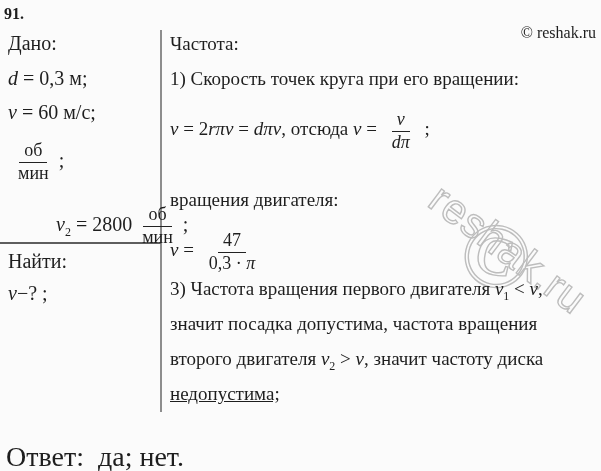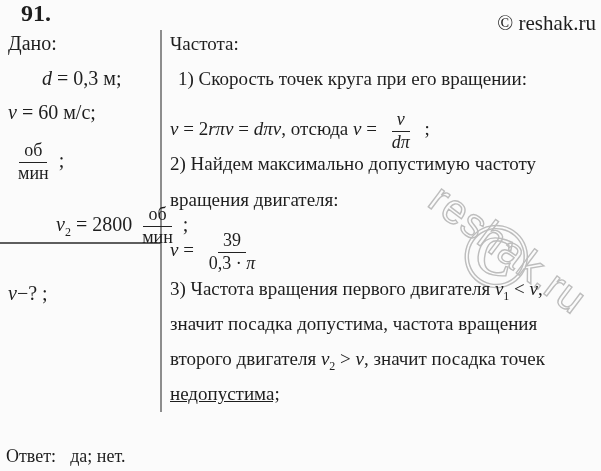--- a/index.html
+++ b/index.html
@@ -32,7 +32,7 @@
   .frac .num { padding: 0 5px; border-bottom: 1.5px solid #222; }
   .frac .den { padding: 0 5px; }
 
-  #problem-number { left: 21px; top: 2px; font-weight: bold; font-size: 24px; }
+  #problem-number { left: 4px; top: 2px; font-weight: bold; font-size: 16px; }
   #copyright { right: 5px; top: 12px; font-size: 21px; }
 
   #v-divider { position: absolute; left: 160px; top: 30px; width: 1.5px; height: 382px; background: #8d8d8d; }

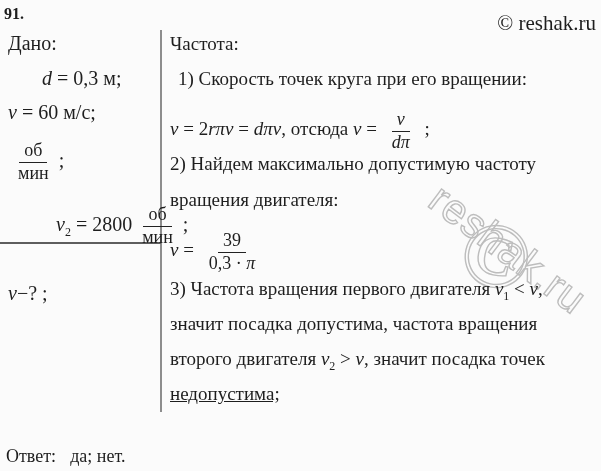--- a/index.html
+++ b/index.html
@@ -33,7 +33,7 @@
   .frac .den { padding: 0 5px; }
 
   #problem-number { left: 4px; top: 2px; font-weight: bold; font-size: 16px; }
-  #copyright { right: 5px; top: 12px; font-size: 21px; }
+  #copyright { right: 5px; top: 21px; font-size: 16px; }
 
   #v-divider { position: absolute; left: 160px; top: 30px; width: 1.5px; height: 382px; background: #8d8d8d; }
   #h-divider { position: absolute; left: 0; top: 242px; width: 161px; height: 2px; background: #5e5e5e; }

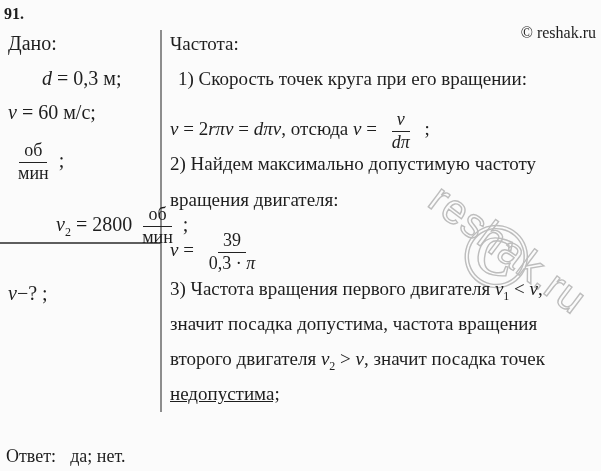--- a/index.html
+++ b/index.html
@@ -39,7 +39,7 @@
   #h-divider { position: absolute; left: 0; top: 242px; width: 161px; height: 2px; background: #5e5e5e; }
 
   #given-label { left: 8px; top: 32px; }
-  #given-d     { left: 8px; top: 67px; margin-left: 34px; }
+  #given-d     { left: 8px; top: 67px; }
   #given-v     { left: 8px; top: 101px; }
   #given-nu1   { left: 8px; top: 140px; }
   #given-nu2   { left: 8px; top: 204px; margin-left: 48px; }

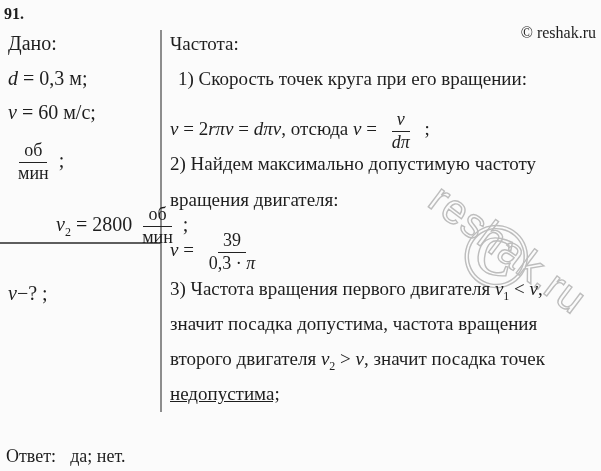--- a/index.html
+++ b/index.html
@@ -47,7 +47,7 @@
   #find-expr   { left: 8px; top: 282px; }
 
   #sol-label   { left: 170px; top: 32px; }
-  #step1-title { left: 170px; top: 67px; margin-left: 8px; }
+  #step1-title { left: 170px; top: 67px; }
   #formula1    { left: 170px; top: 109px; }
   #step2-line1 { left: 170px; top: 152px; }
   #step2-line2 { left: 170px; top: 188px; }

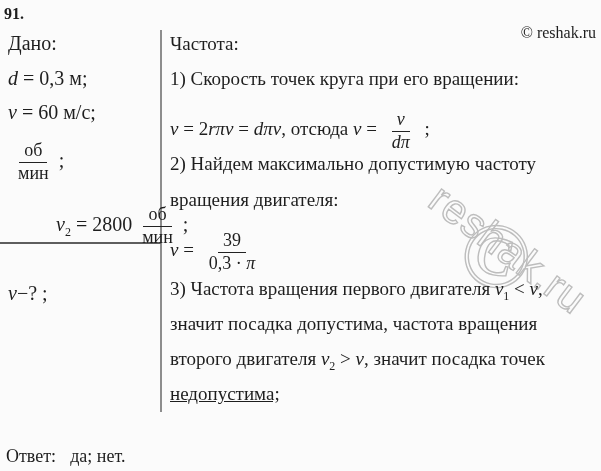--- a/index.html
+++ b/index.html
@@ -107,7 +107,6 @@
         <span class="den mi">dπ</span>
       </span><span> ;</span></div>
 
-  <div id="step2-line1" class="abs rfs">2) Найдем максимально допустимую частоту</div>
   <div id="step2-line2" class="abs rfs">вращения двигателя:</div>
 
   <div id="formula2" class="abs rfs"><span><span class="mi">ν</span><span> = </span></span><span class="frac">

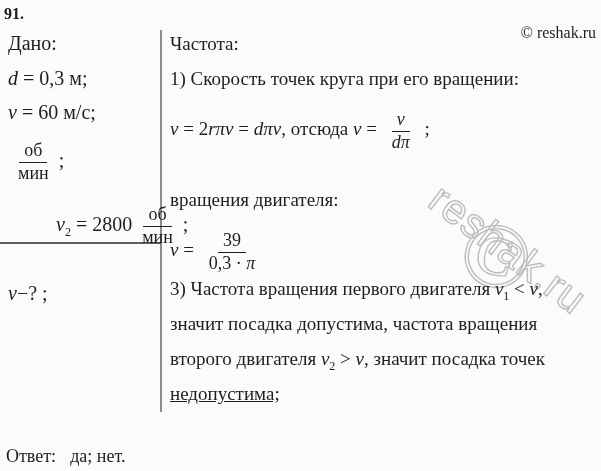--- a/index.html
+++ b/index.html
@@ -110,7 +110,7 @@
   <div id="step2-line2" class="abs rfs">вращения двигателя:</div>
 
   <div id="formula2" class="abs rfs"><span><span class="mi">ν</span><span> = </span></span><span class="frac">
-        <span class="num">39</span>
+        <span class="num">47</span>
         <span class="den"><span>0,3 · </span><span class="mi">π</span></span>
       </span></div>
 

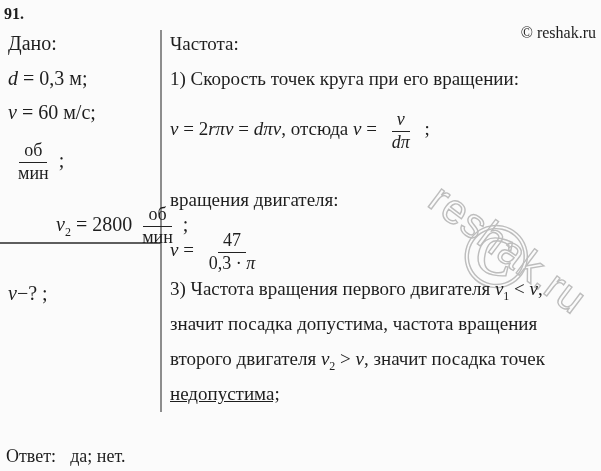--- a/index.html
+++ b/index.html
@@ -96,6 +96,7 @@
         <span class="den">мин</span>
       </span><span>;</span></div>
 
+  <div id="find-label" class="abs lfs">Найти:</div>
   <div id="find-expr" class="abs lfs"><span class="mi">ν</span><span>−? ;</span></div>
 
   <div id="sol-label" class="abs rfs">Частота:</div>

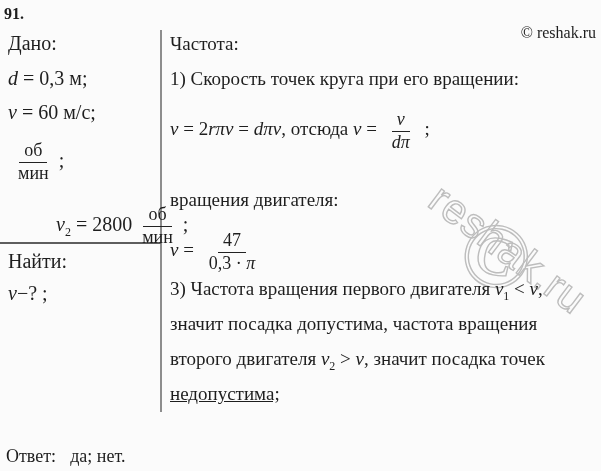--- a/index.html
+++ b/index.html
@@ -119,7 +119,7 @@
 
   <div id="step3-line2" class="abs rfs">значит посадка допустима, частота вращения</div>
 
-  <div id="step3-line3" class="abs rfs"><span>второго двигателя </span><span class="mi">ν</span><sub>2</sub><span> &gt; </span><span class="mi">ν</span><span>, значит посадка точек</span></div>
+  <div id="step3-line3" class="abs rfs"><span>второго двигателя </span><span class="mi">ν</span><sub>2</sub><span> &gt; </span><span class="mi">ν</span><span>, значит частоту диска</span></div>
 
   <div id="step3-line4" class="abs rfs">недопустима;</div>
 

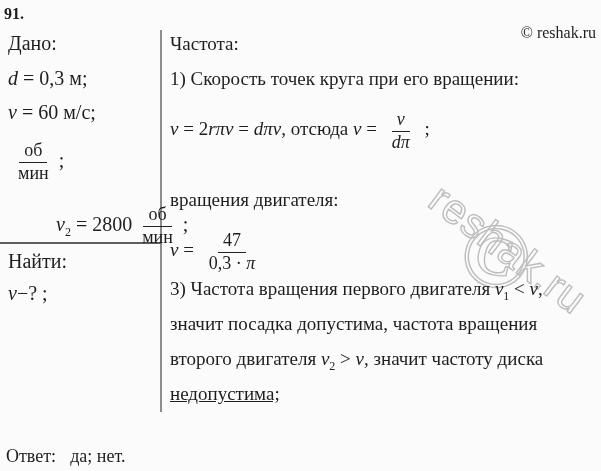--- a/index.html
+++ b/index.html
@@ -57,7 +57,7 @@
   #step3-line3 { left: 170px; top: 347px; }
   #step3-line4 { left: 170px; top: 382px; text-decoration: underline; }
 
-  #answer { left: 6px; top: 445px; font-size: 18px; }
+  #answer { left: 6px; top: 445px; font-size: 28px; }
   #answer .answer-value { margin-left: 14px; }
 
   .watermark { position: absolute; left: 0; top: 0; pointer-events: none; }

